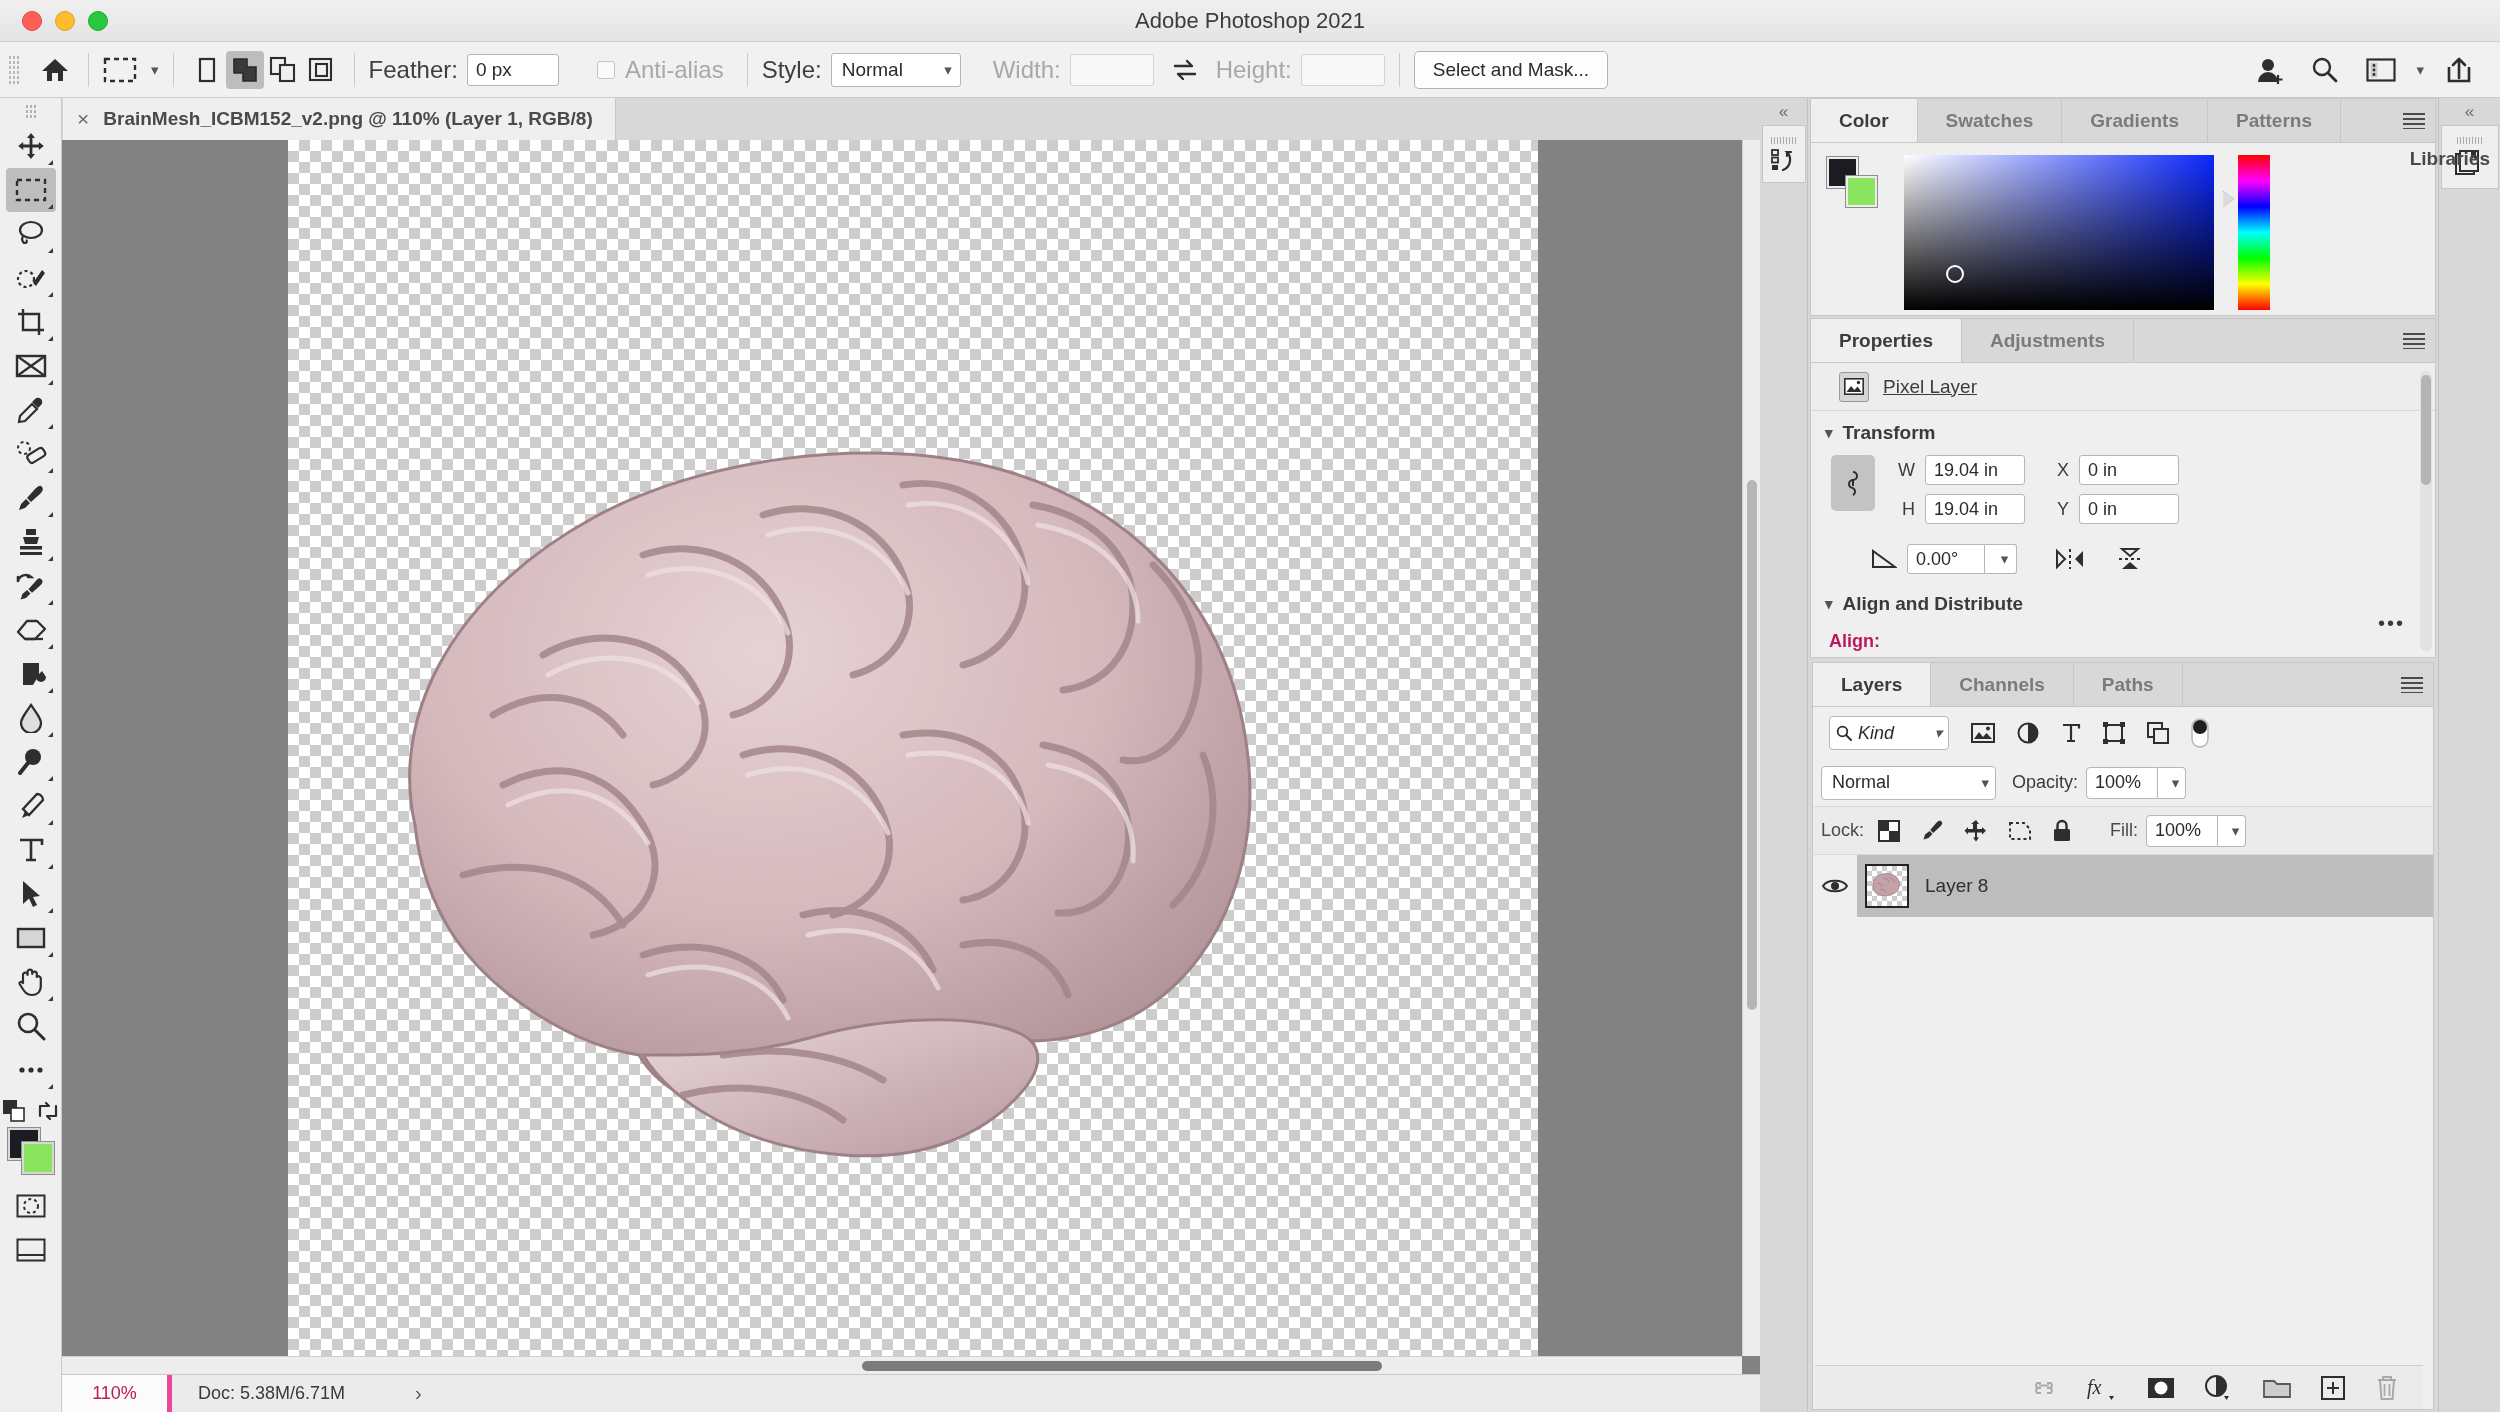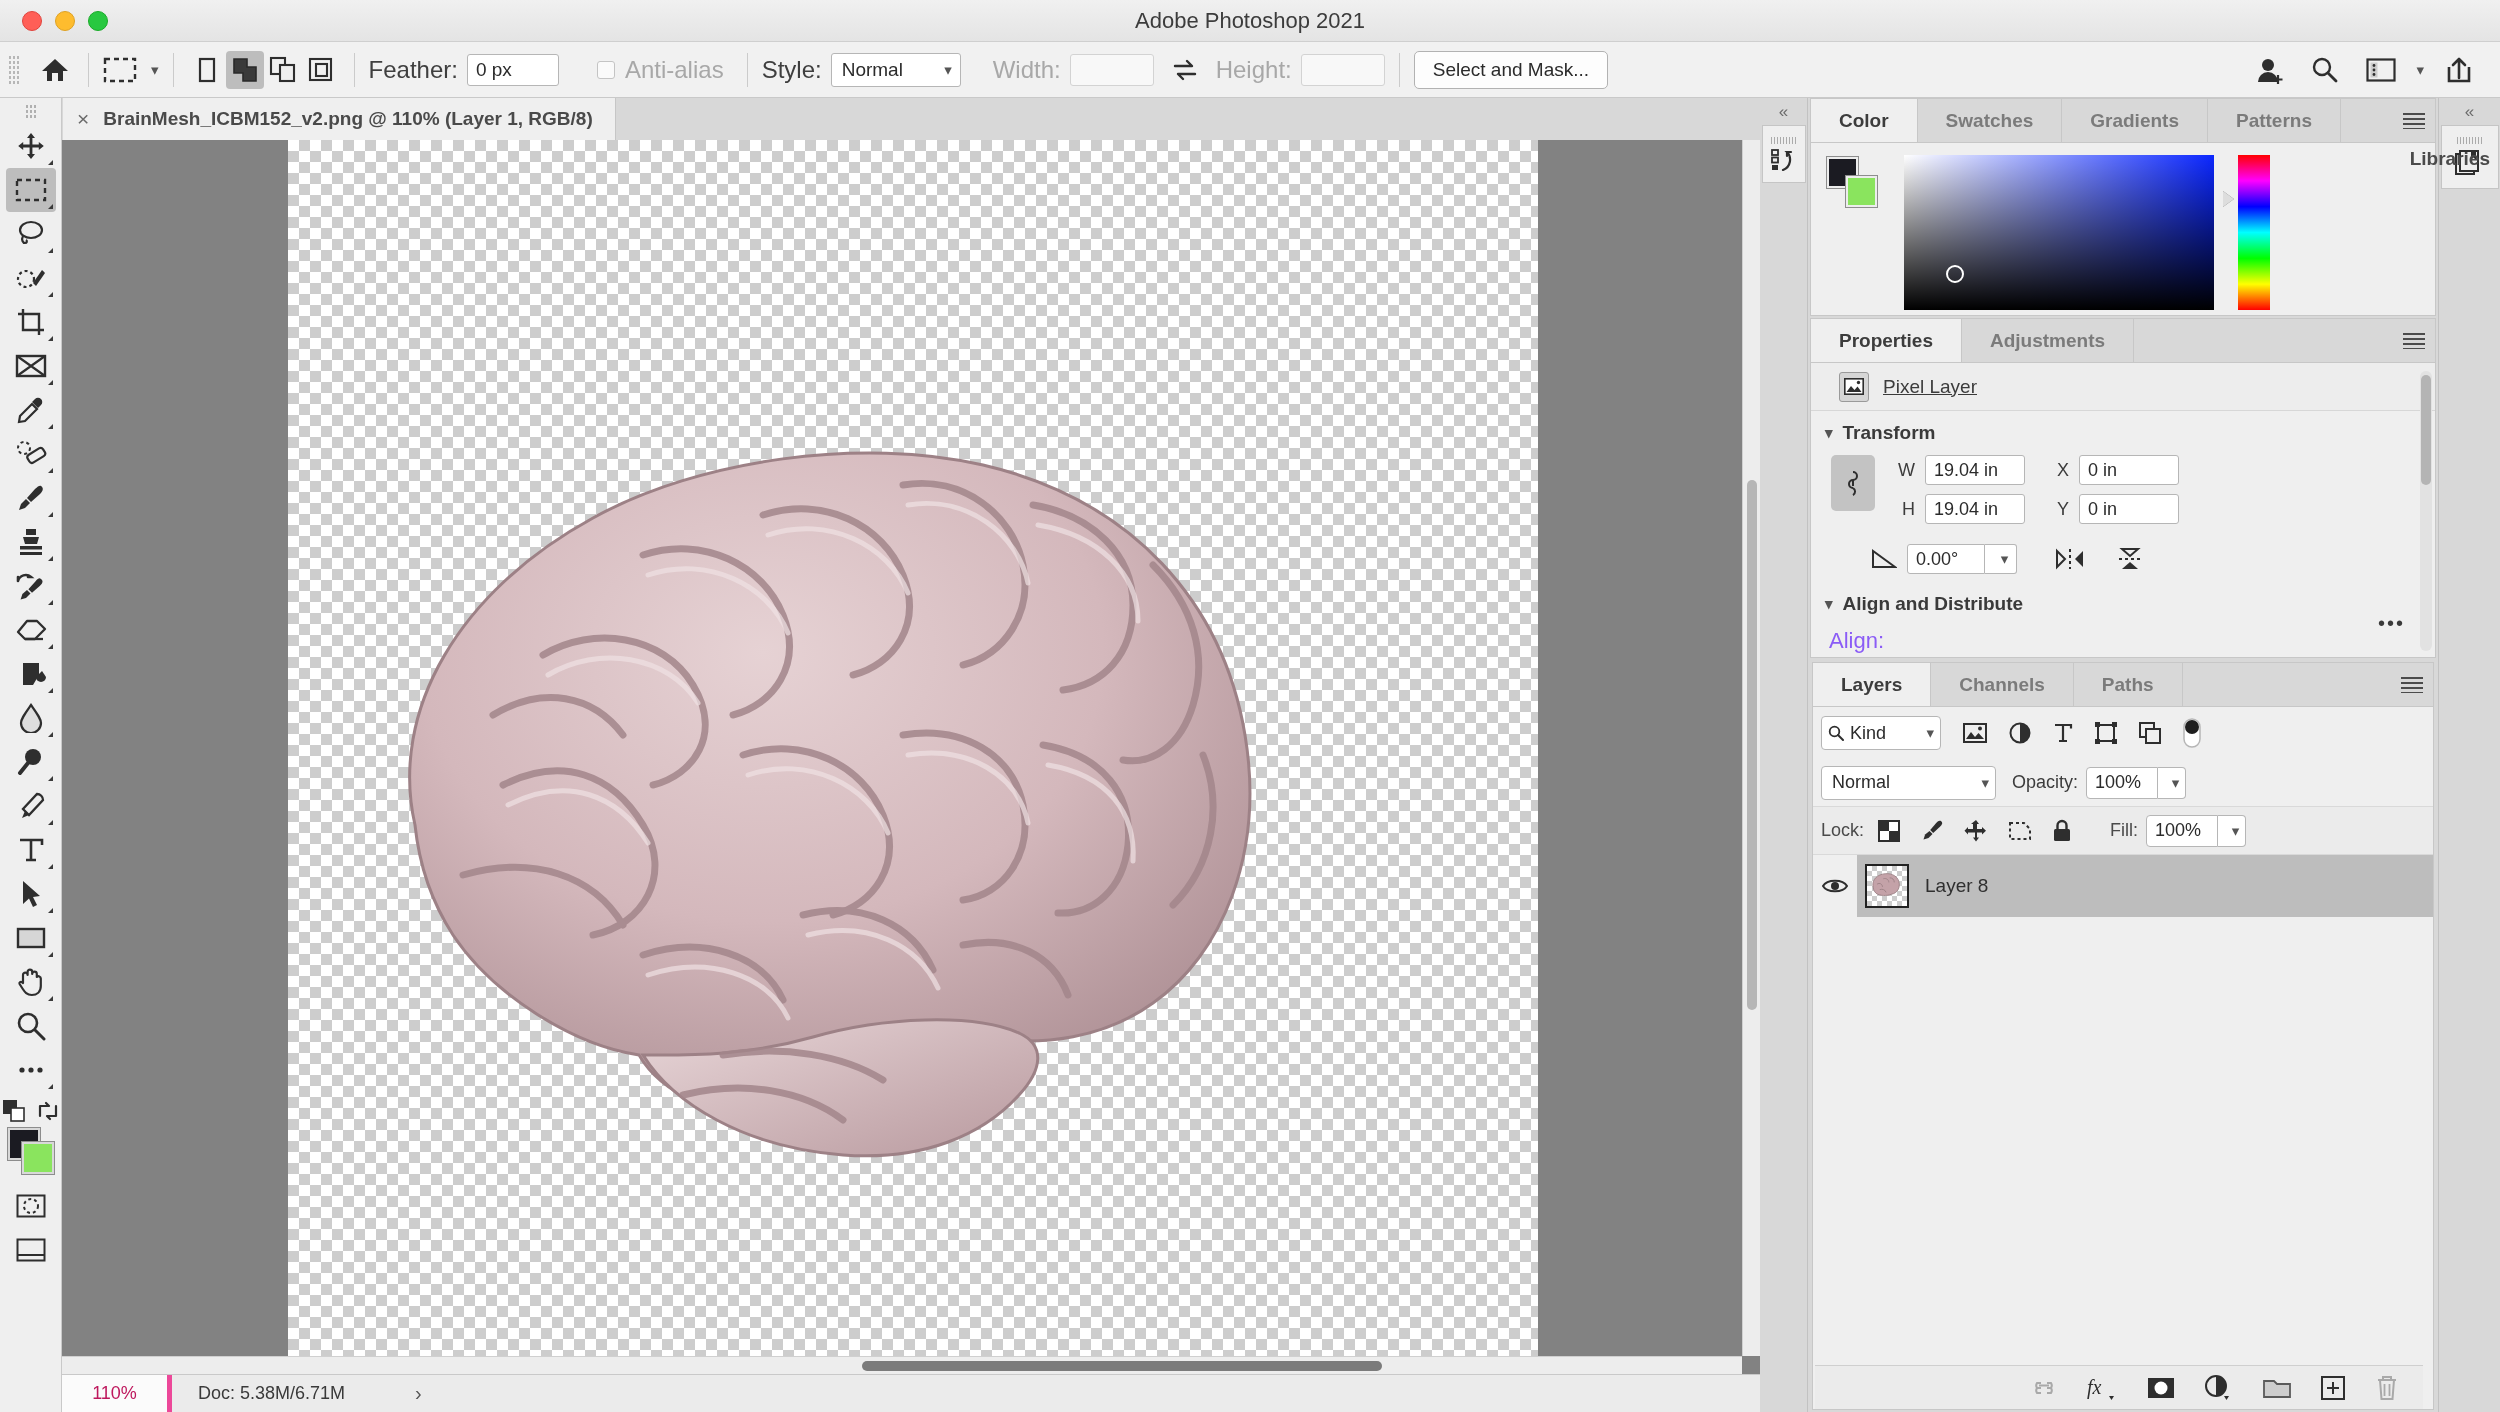--- a/index.html
+++ b/index.html
@@ -792,7 +792,7 @@
         </div>
 
         <div class="prow" style="padding-left:18px; height:30px;">
-          <span style="font-size:22px;color:#8b5cf6;">Align:</span>
+          <span style="font-size:18px;color:#be185d;font-weight:bold;">Align:</span>
         </div>
 
         <div class="prow" style="padding-left:14px; gap:2px; margin-top:4px;">

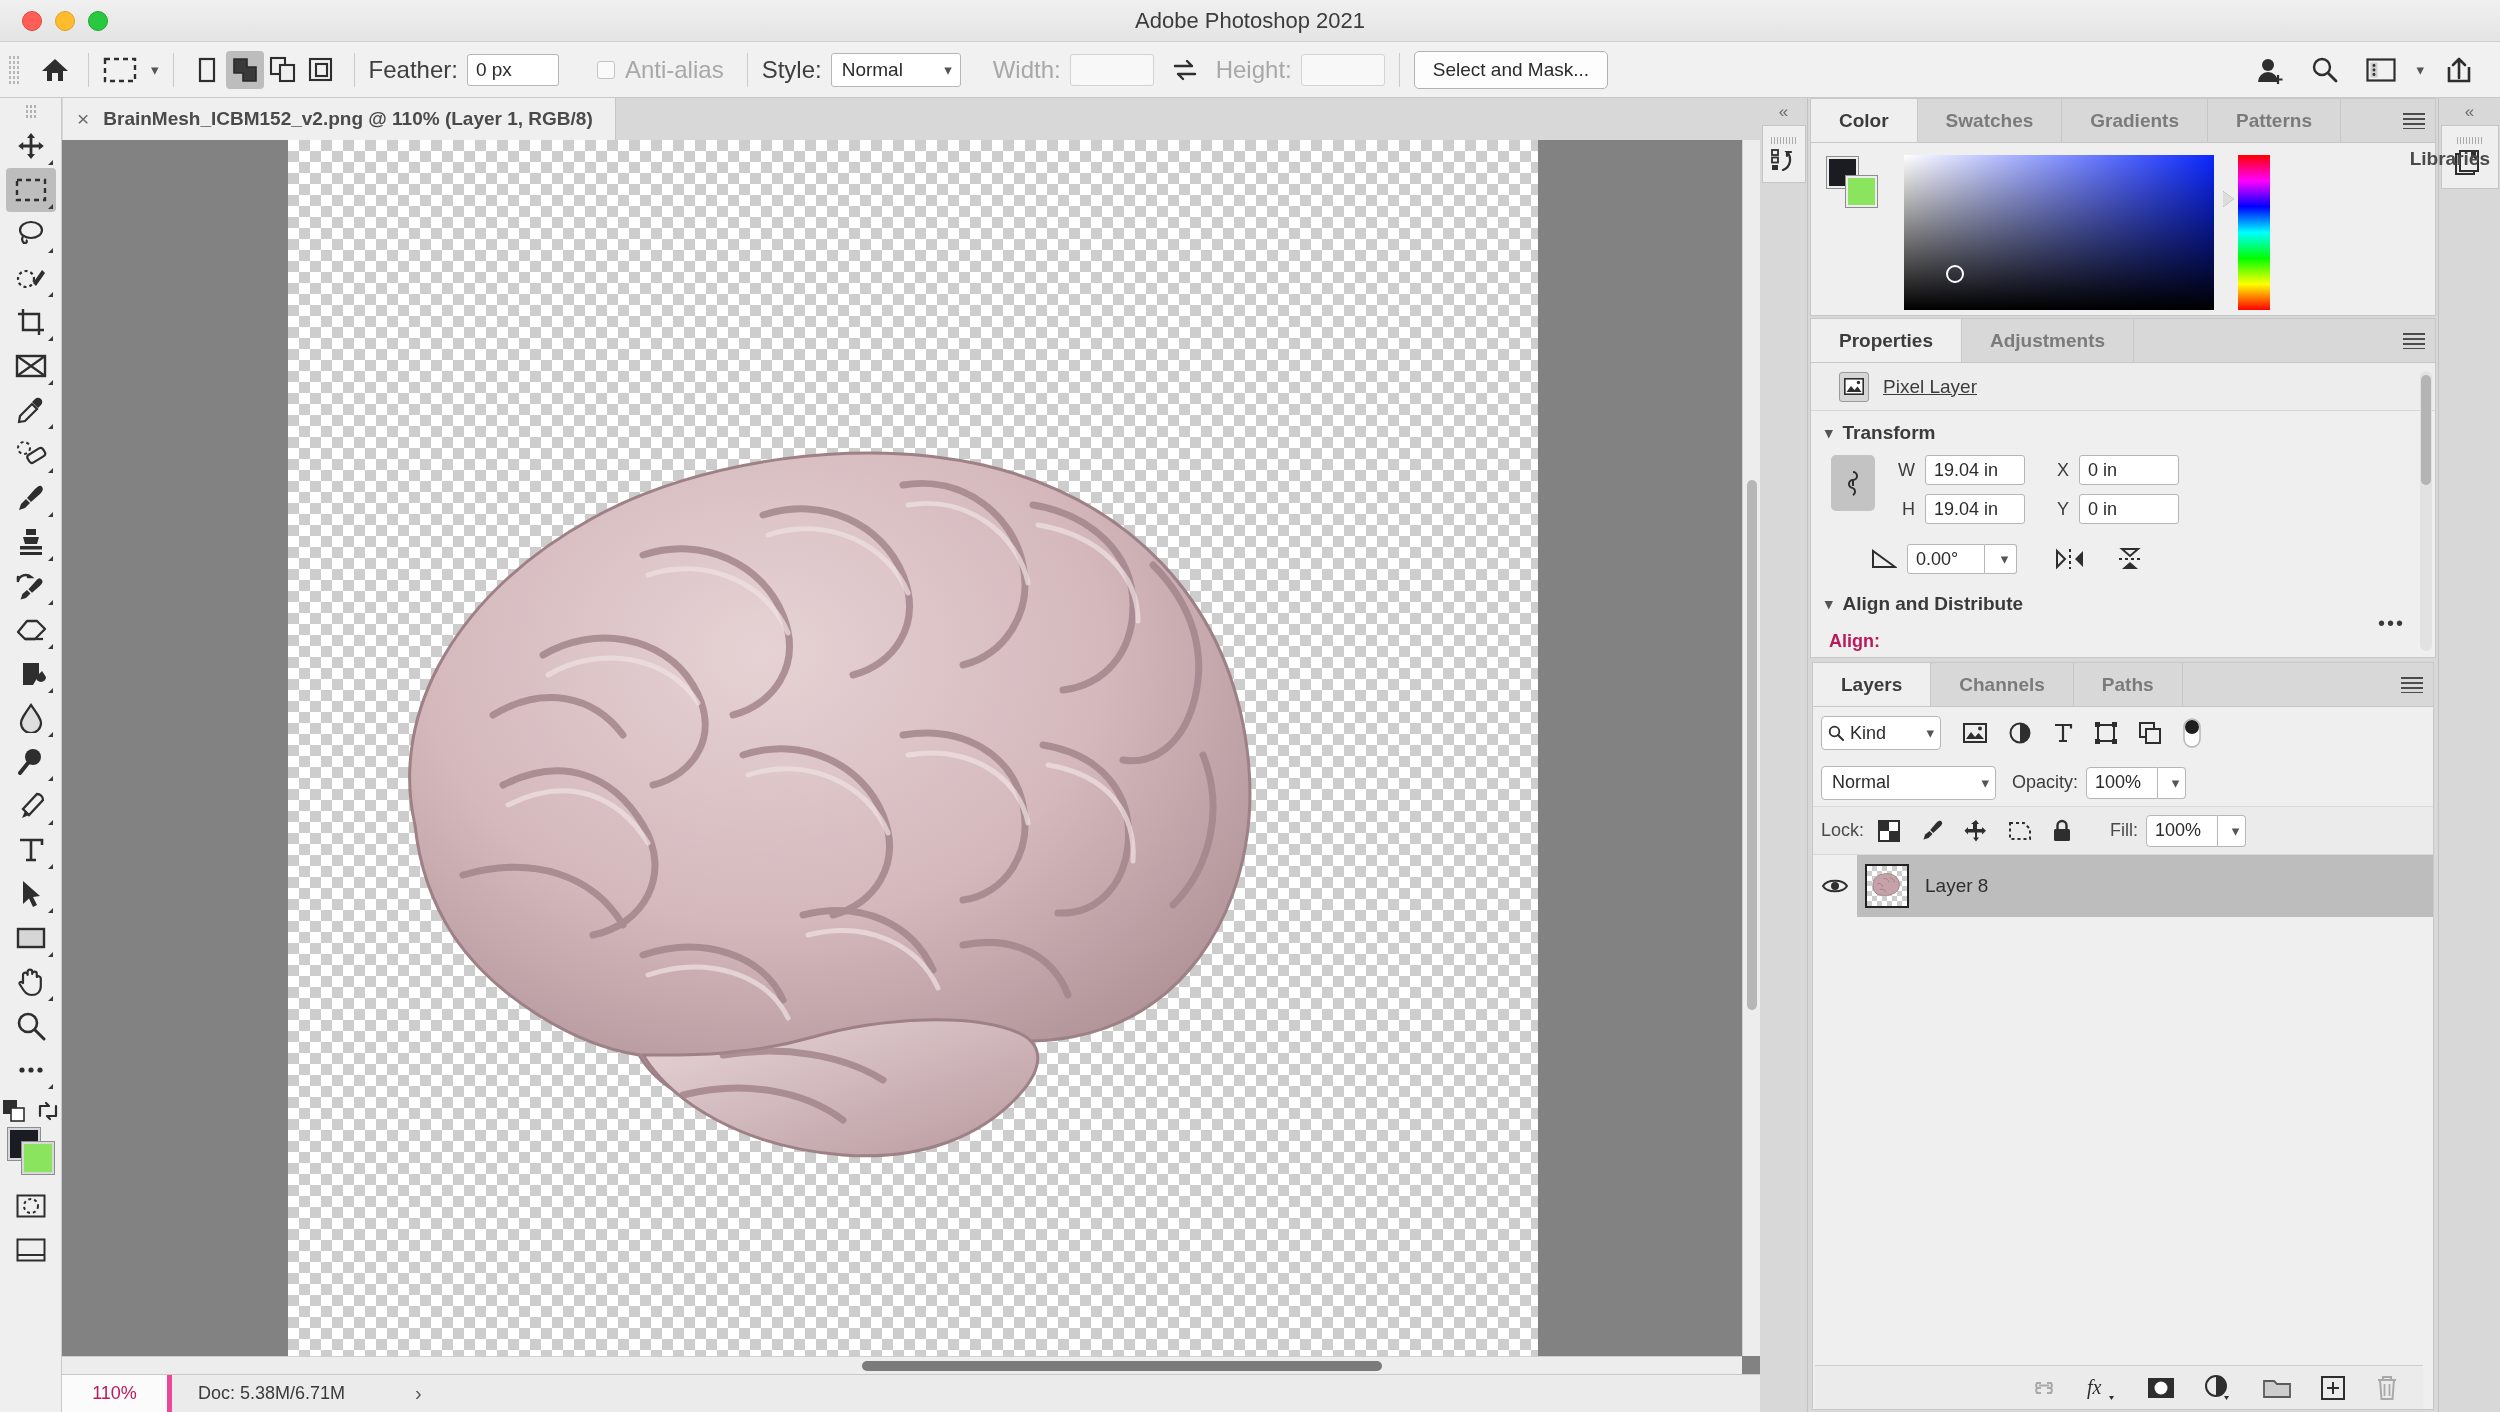--- a/index.html
+++ b/index.html
@@ -863,7 +863,7 @@
             </div>
         </div>
 
-        <div class="lrow" style="height:52px; padding-left:8px;">
+        <div class="lrow" style="height:52px; padding-left:16px;font-style:italic;">
           <div class="kindsel">
             <svg width="16" height="16" viewBox="0 0 16 16" style="margin-right:6px;">
                 <circle cx="6.5" cy="6.5" r="4.8" fill="none" stroke="#2e2e2e" stroke-width="1.8"></circle>

